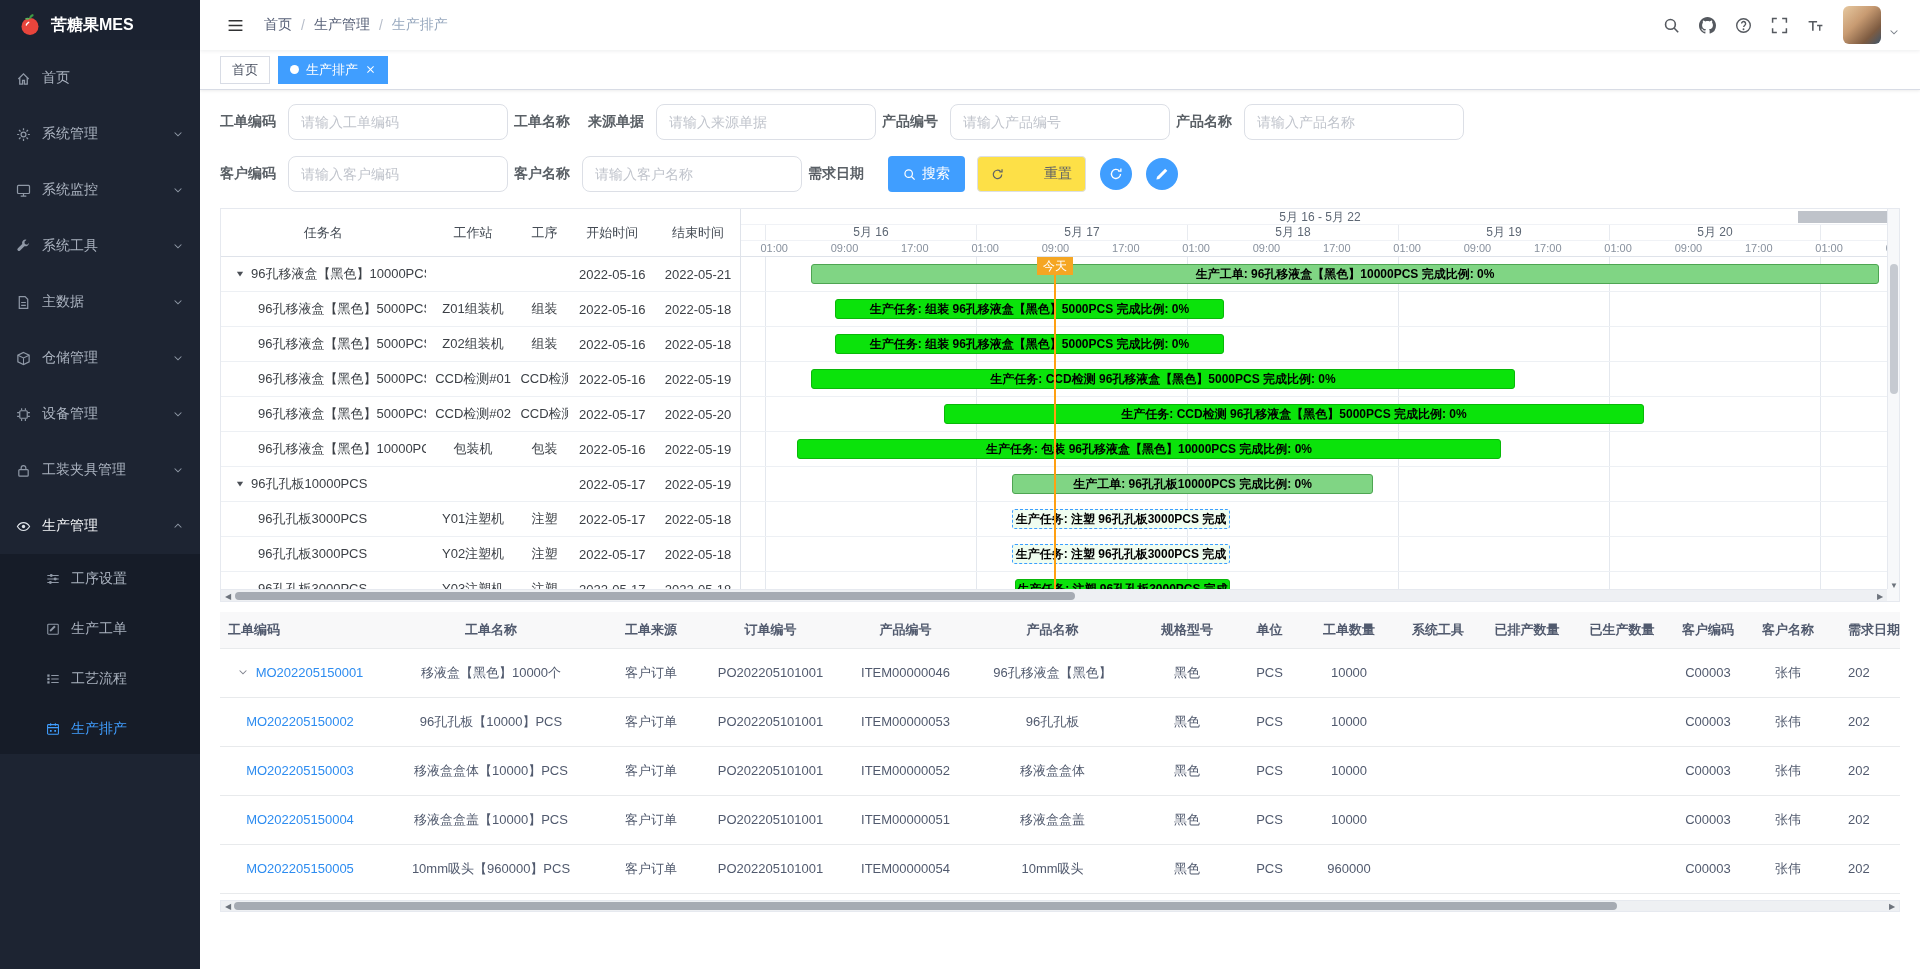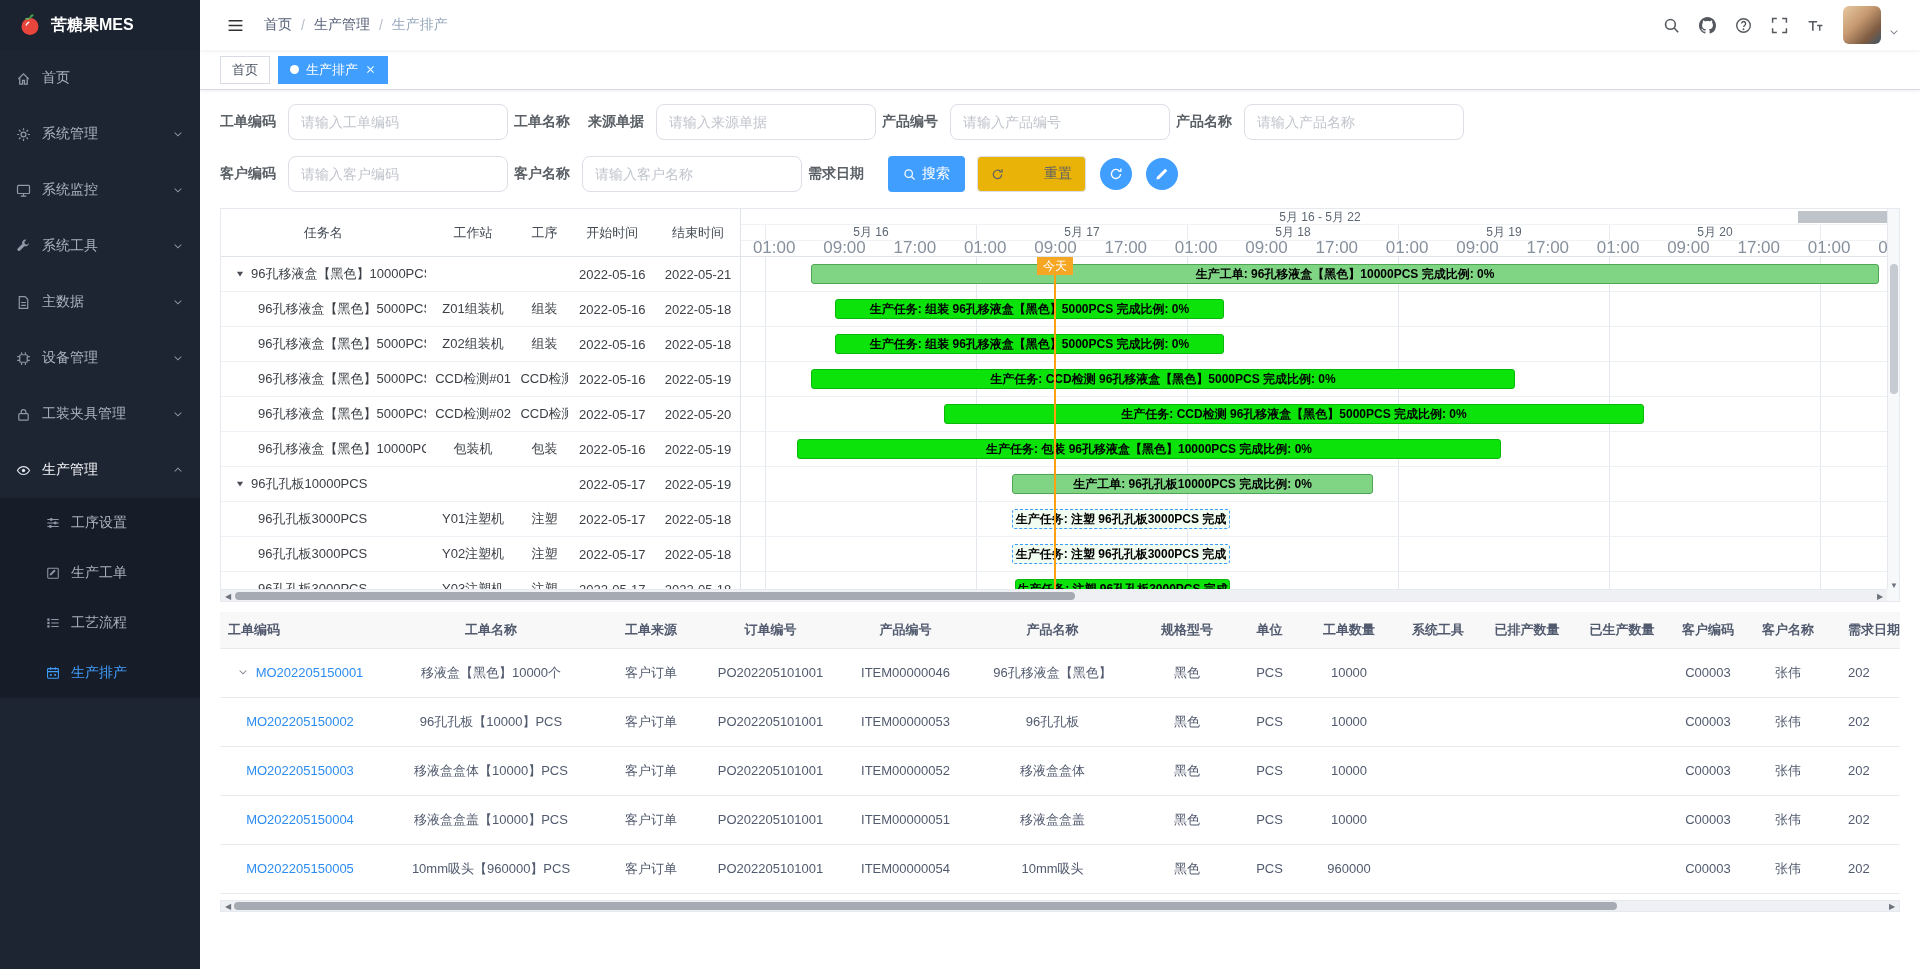--- a/index.html
+++ b/index.html
@@ -69,7 +69,7 @@
          align-items:center; gap:6px; cursor:pointer; font-family:inherit; }
   .btn .ic { width:13px; height:13px; }
   .btn-primary { background:#409EFF; color:#fff; padding:0 15px; margin-left:6px; }
-  .btn-plain { background:#eab308; border:1px solid #dcdfe6; color:#606266; padding:0 13px; margin-left:12px;gap:40px; }
+  .btn-plain { background:#fde047; border:1px solid #dcdfe6; color:#606266; padding:0 13px; margin-left:12px;gap:40px; }
   .btn-circle { width:32px; height:32px; border-radius:50%; background:#409EFF; color:#fff; border:none;
                 display:inline-flex; align-items:center; justify-content:center; margin-left:14px; cursor:pointer; }
   .btn-circle .ic { width:14px; height:14px; }

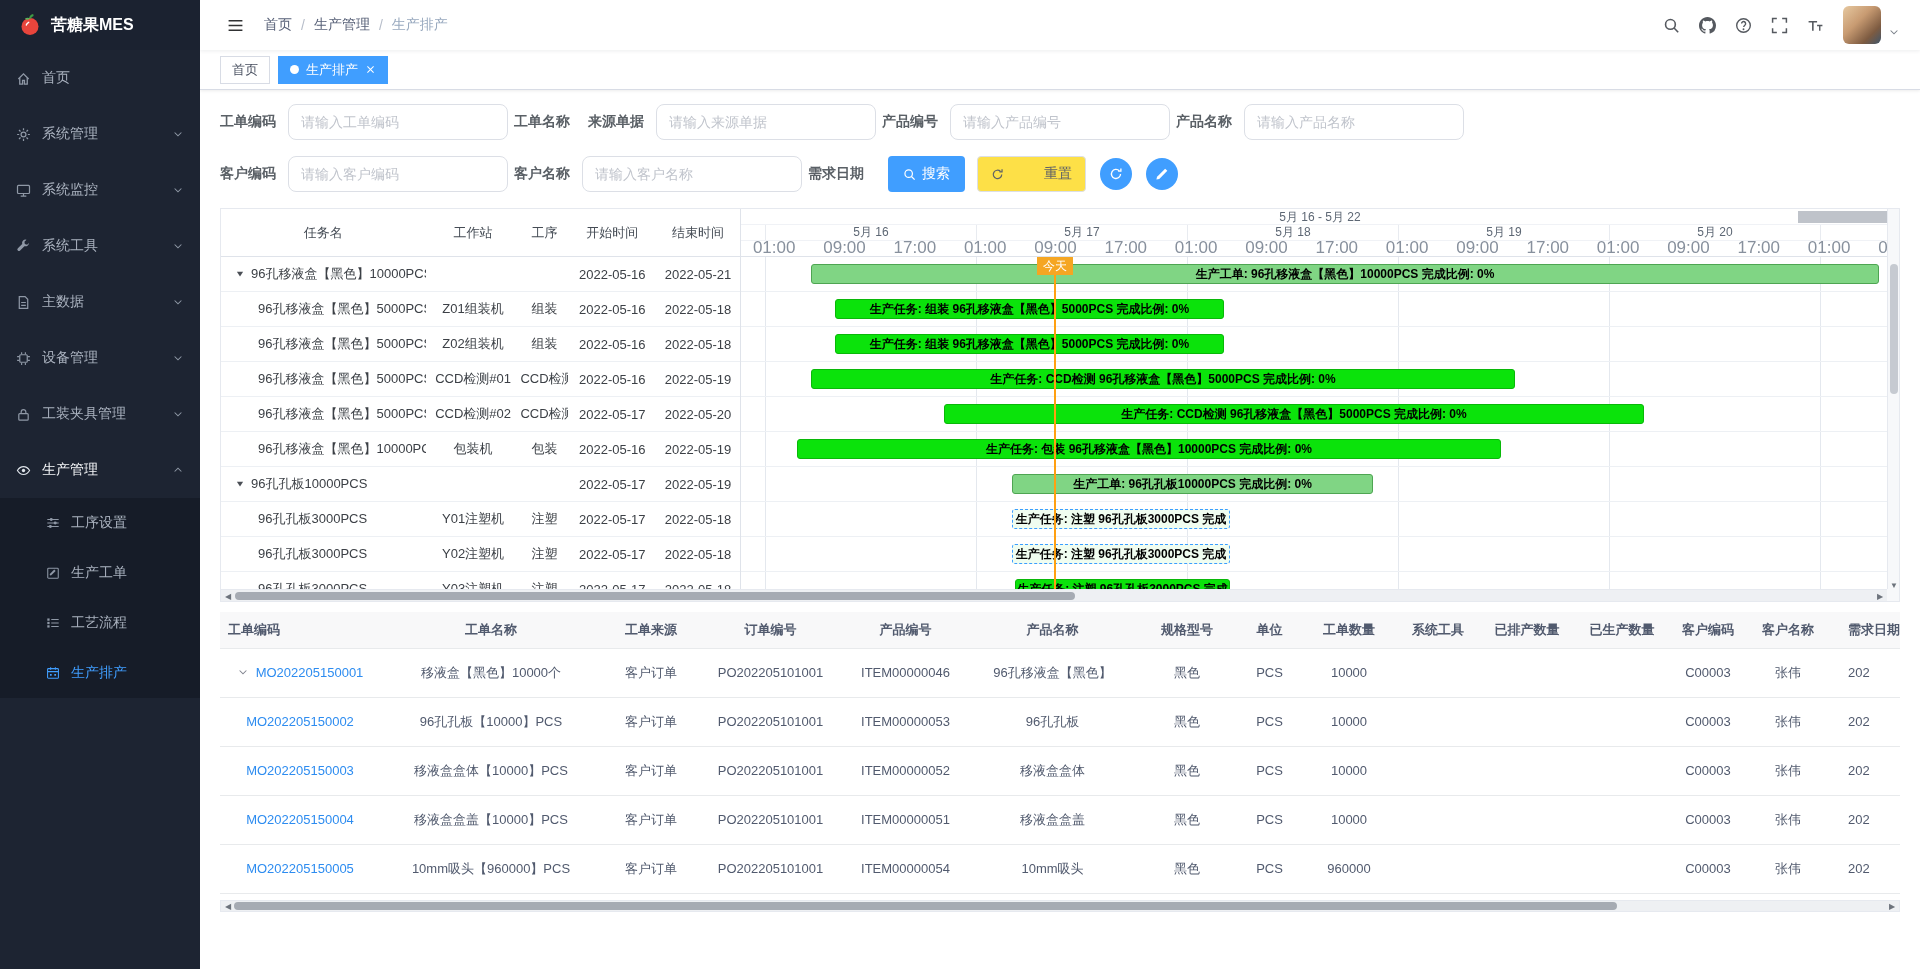--- a/index.html
+++ b/index.html
@@ -101,7 +101,7 @@
              font-size:12px; color:#5d6774; line-height:15px; }
   .g-dtail { flex:1; border-left:1px solid #e8ebf0; }
   .g-head-times { height:16px; display:flex; margin-left:-2px; border-bottom:1px solid #dfe3ea; }
-  .g-tcell { width:70.33px; flex:none; text-align:center; font-size:17px; color:#87909d; line-height:14px; }
+  .g-tcell { width:70.33px; flex:none; text-align:center; font-size:11px; color:#87909d; line-height:14px; }
   .g-body { position:relative; height:334px;
     background-image:linear-gradient(to bottom,#edf0f4 1px,transparent 1px),
                      linear-gradient(to right,#e4e8ee 1px,transparent 1px);

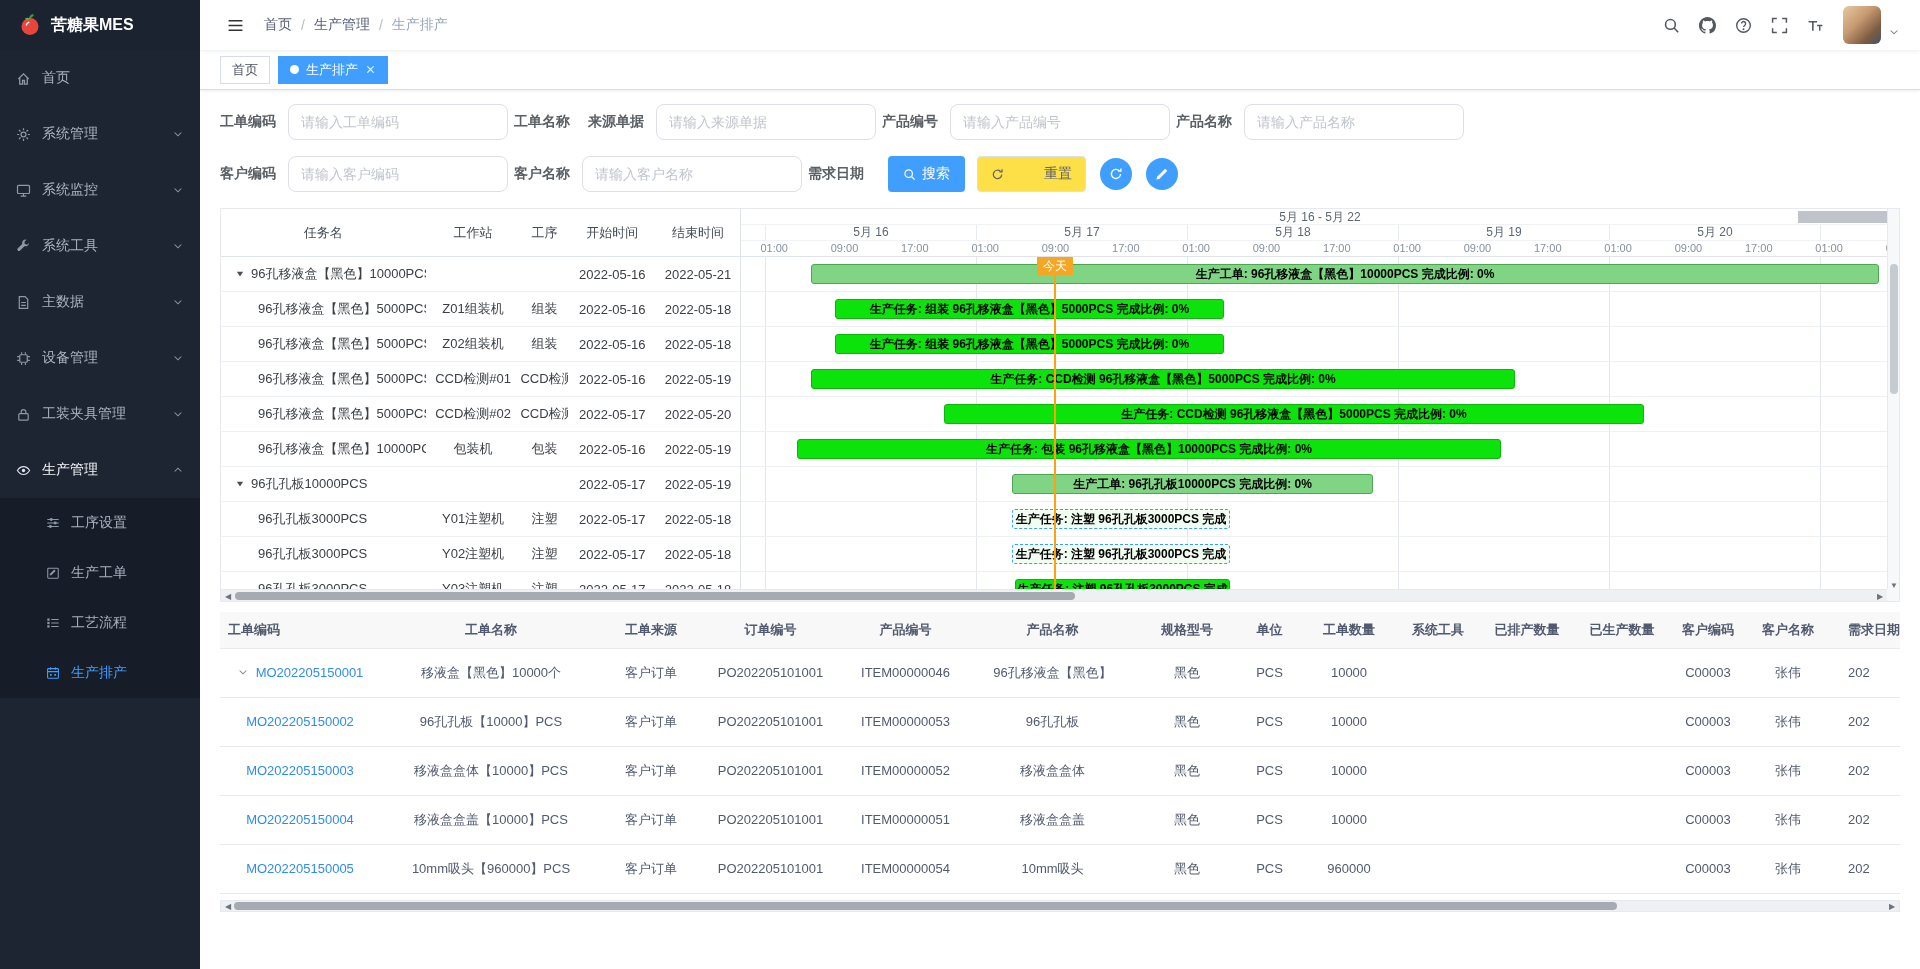--- a/index.html
+++ b/index.html
@@ -306,6 +306,15 @@
           <use href="#i-doc"></use>
         </svg>
       <span>主数据</span>
+      <svg class="arrow">
+          <use href="#i-chev-down"></use>
+        </svg>
+    </div>
+    <div class="menu-item">
+      <svg class="ic">
+          <use href="#i-box"></use>
+        </svg>
+      <span>仓储管理</span>
       <svg class="arrow">
           <use href="#i-chev-down"></use>
         </svg>

